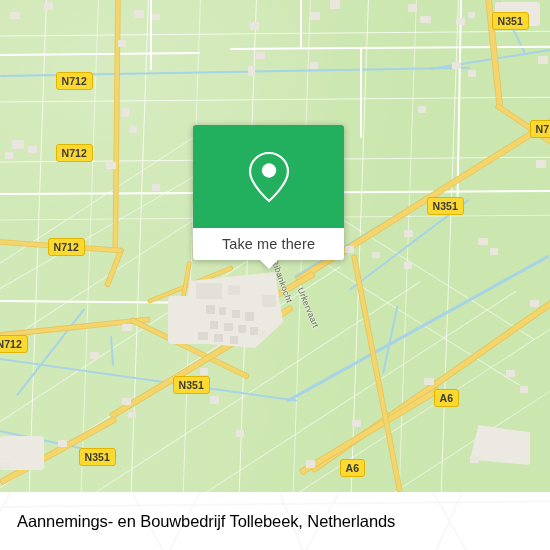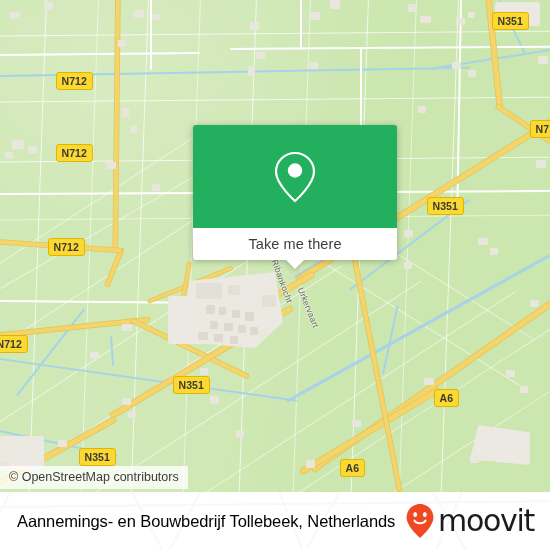--- a/index.html
+++ b/index.html
@@ -73,7 +73,7 @@
   
   #popup{
     position:absolute;
-    left:193px;top:125px;width:204px;
+    left:193px;top:125px;width:151px;
     filter:drop-shadow(0 1px 3px rgba(0,0,0,.28));
     border-radius:27px;
   }

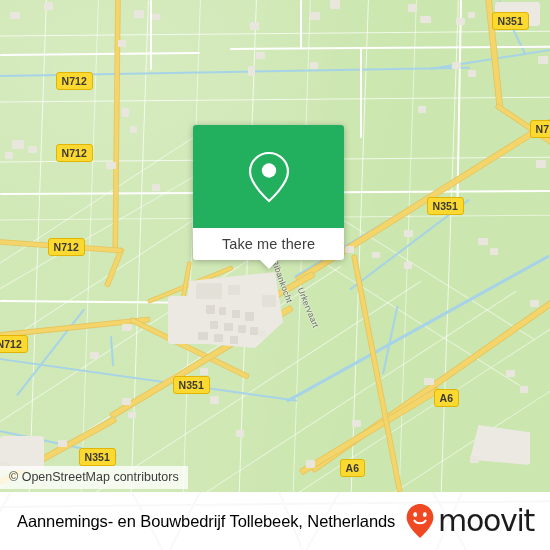--- a/index.html
+++ b/index.html
@@ -331,7 +331,6 @@
       <div class="tail"></div>
     </div>
 
-    <div id="attrib">© OpenStreetMap contributors</div>
   </div>
 
   <div id="footer">

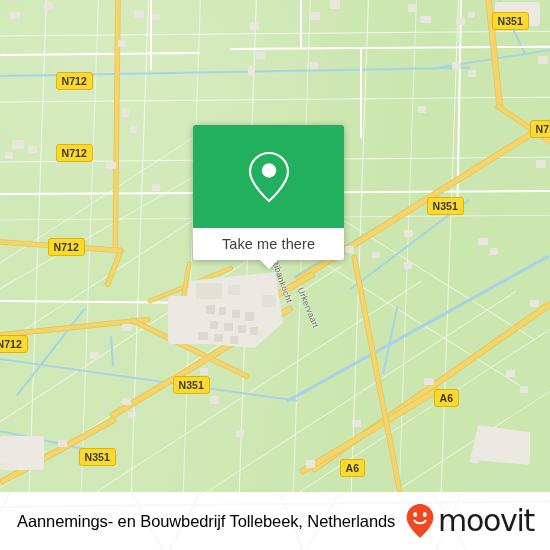--- a/index.html
+++ b/index.html
@@ -347,15 +347,6 @@
 
     <div class="inner">
       <div class="title">Aannemings- en Bouwbedrijf Tollebeek, Netherlands</div>
-      <div class="brand">
-        <svg width="30" height="36" viewBox="0 0 30 36">
-          <path d="M15 1 C7.6 1 1.6 7 1.6 14.4 C1.6 23.6 15 34.8 15 34.8 C15 34.8 28.4 23.6 28.4 14.4 C28.4 7 22.4 1 15 1 Z" fill="#ef4823"></path>
-          <ellipse cx="10.2" cy="11.4" rx="1.9" ry="2.5" fill="#ffffff"></ellipse>
-          <ellipse cx="19.8" cy="11.4" rx="1.9" ry="2.5" fill="#ffffff"></ellipse>
-          <path d="M9.4 17.6 C11.4 21.2 18.6 21.2 20.6 17.6" fill="none" stroke="#ffffff" stroke-width="2" stroke-linecap="round"></path>
-        </svg>
-        <span class="brandtext">moovit</span>
-      </div>
     </div>
   </div>
 

